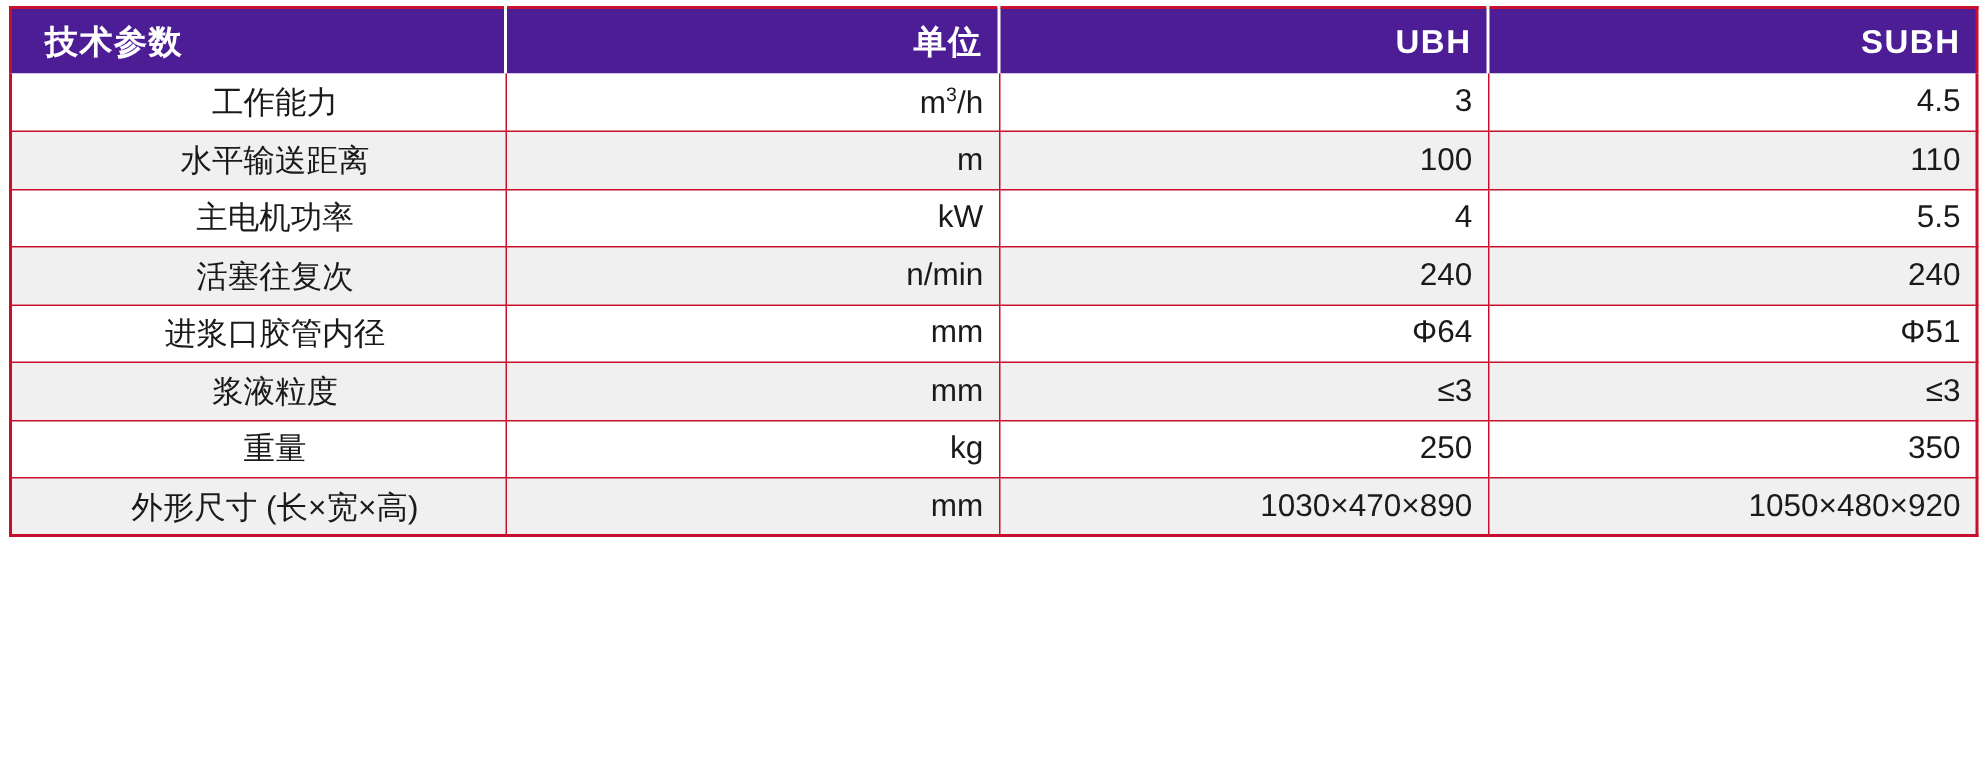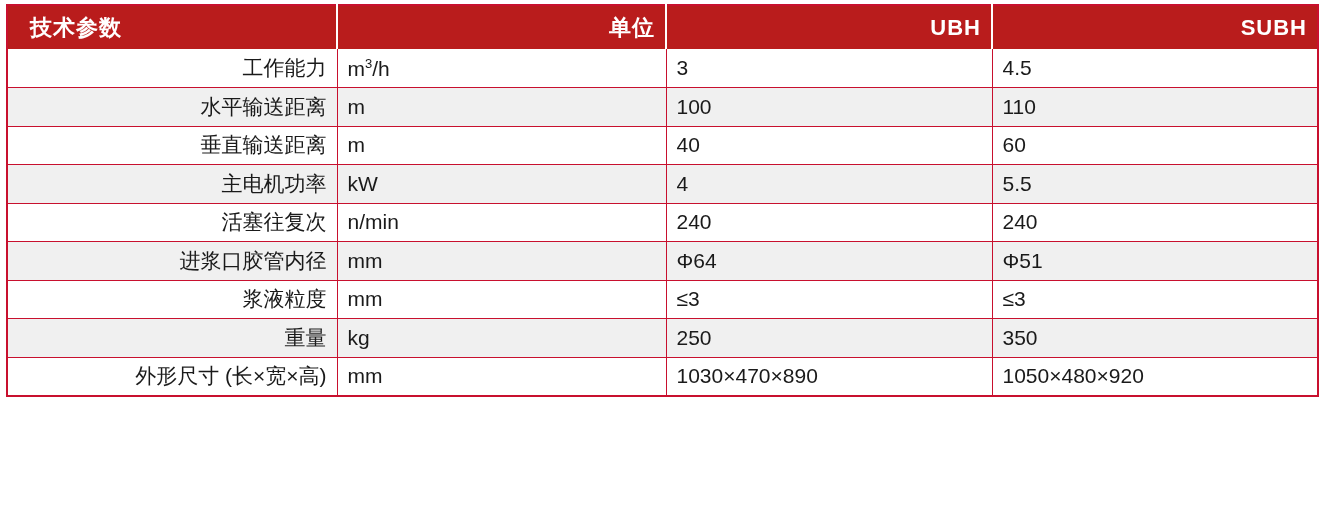--- a/index.html
+++ b/index.html
@@ -30,7 +30,7 @@
   table.spec-table col.c3 { width: 326px; }
 
   thead th {
-    background: #b91c1c;
+    background: #4c1d95;
     color: #ffffff;
     font-size: 22px;
     font-weight: bold;

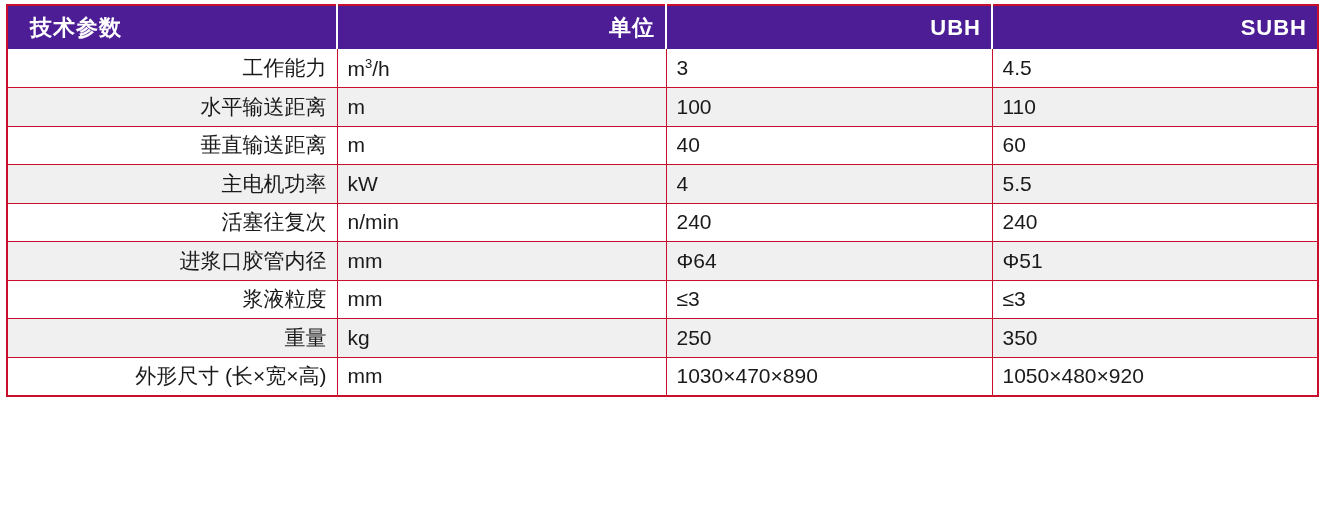--- a/index.html
+++ b/index.html
@@ -67,7 +67,7 @@
     border-right: none;
   }
   td.param {
-    text-align: right;
+    text-align: center;
     padding-left: 32px;
     white-space: nowrap;
   }

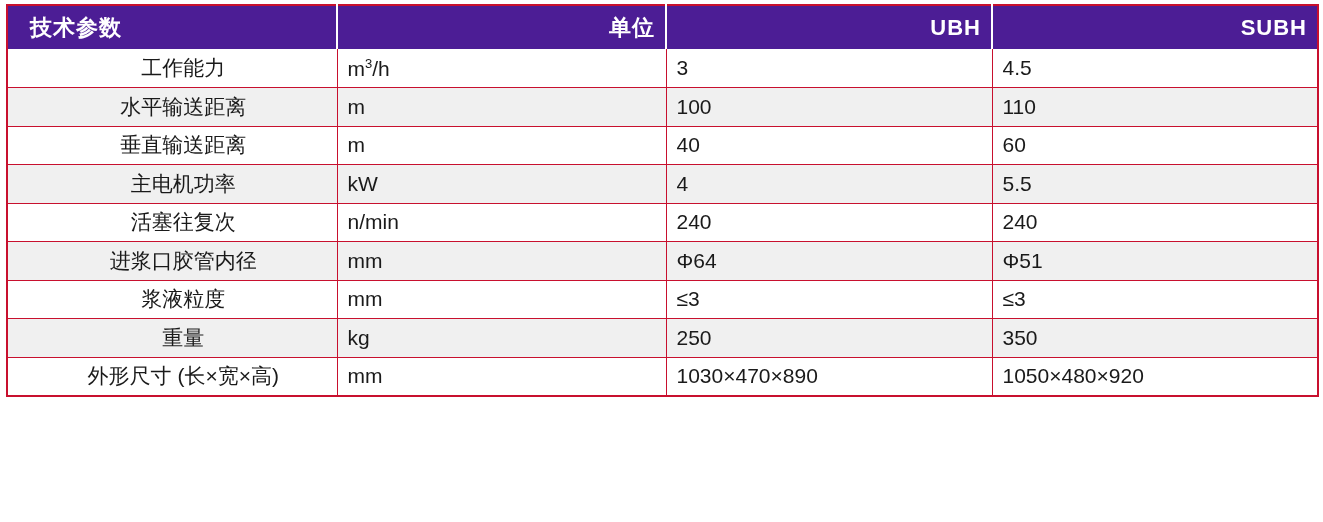--- a/index.html
+++ b/index.html
@@ -72,7 +72,7 @@
     white-space: nowrap;
   }
   td.center {
-    text-align: left;
+    text-align: right;
   }
   sup {
     font-size: 0.62em;

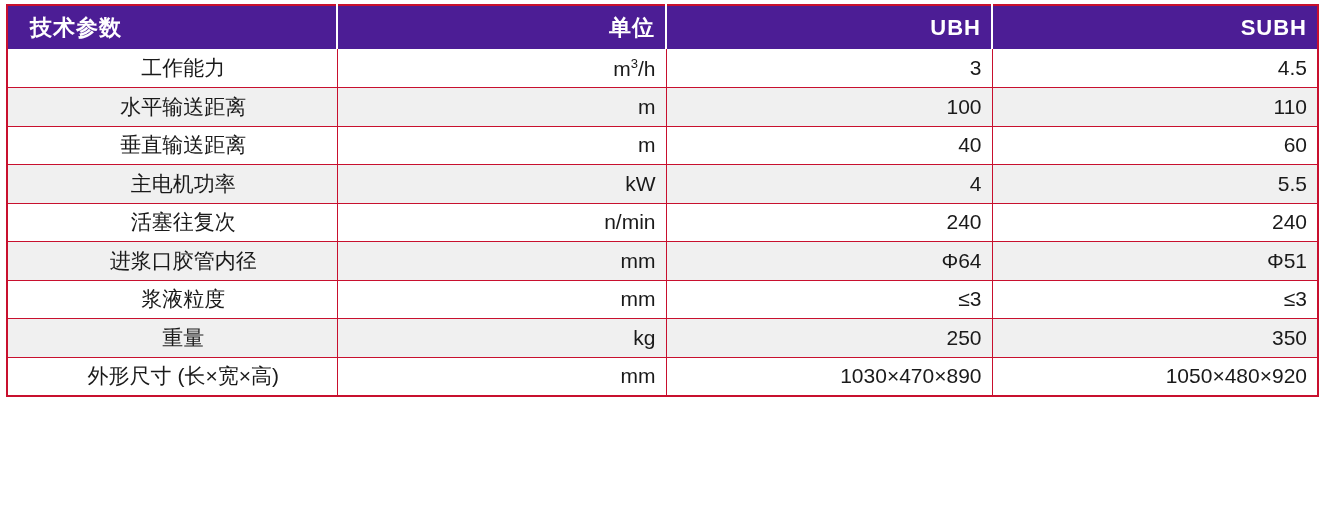--- a/index.html
+++ b/index.html
@@ -112,12 +112,6 @@
           <td class="center">110</td>
         </tr>
         <tr>
-          <td class="param">垂直输送距离</td>
-          <td class="center">m</td>
-          <td class="center">40</td>
-          <td class="center">60</td>
-        </tr>
-        <tr>
           <td class="param">主电机功率</td>
           <td class="center">kW</td>
           <td class="center">4</td>

